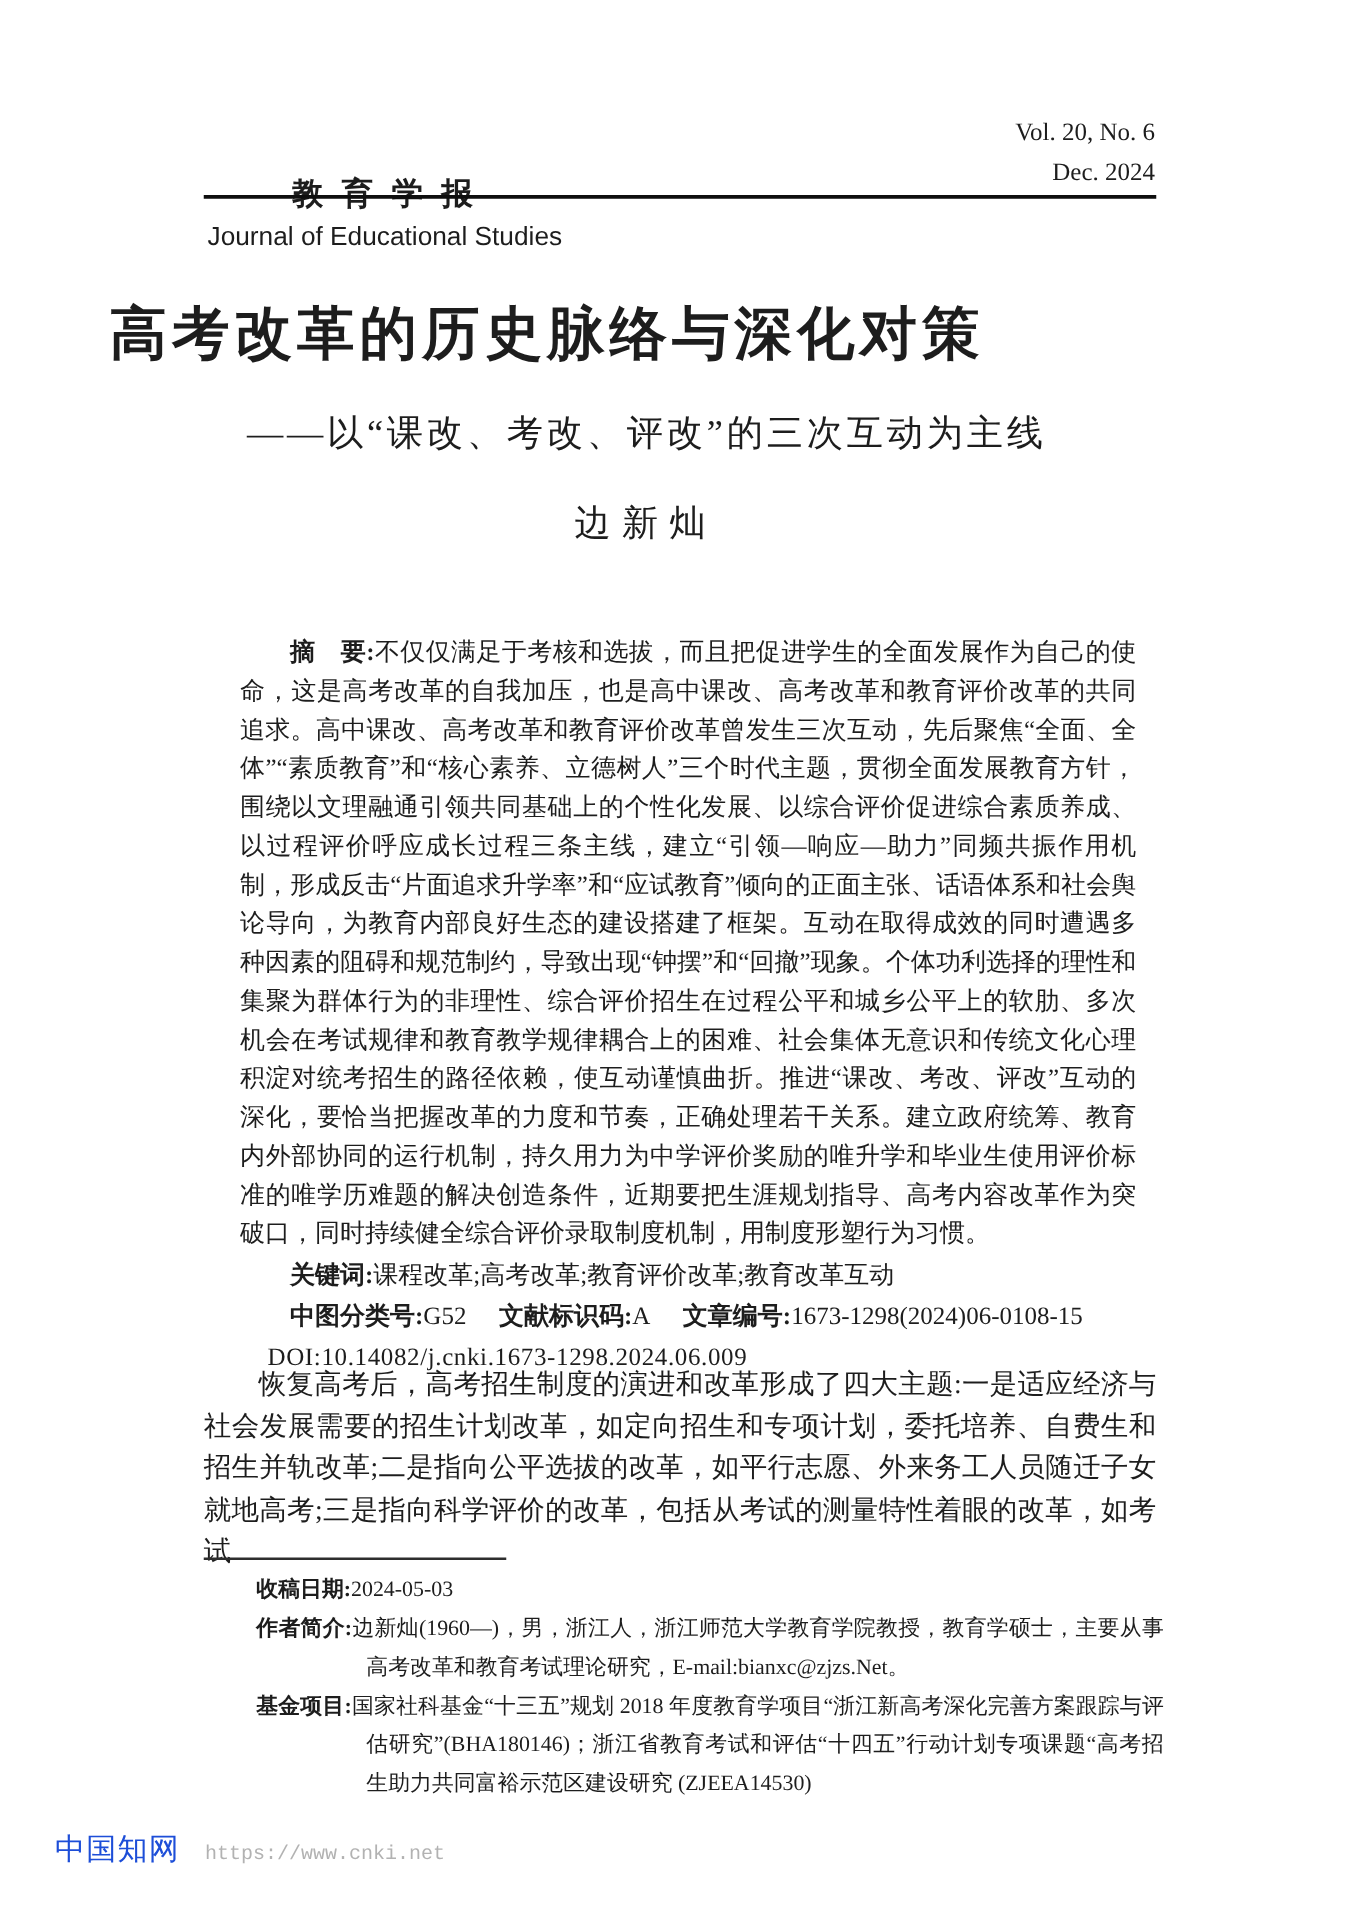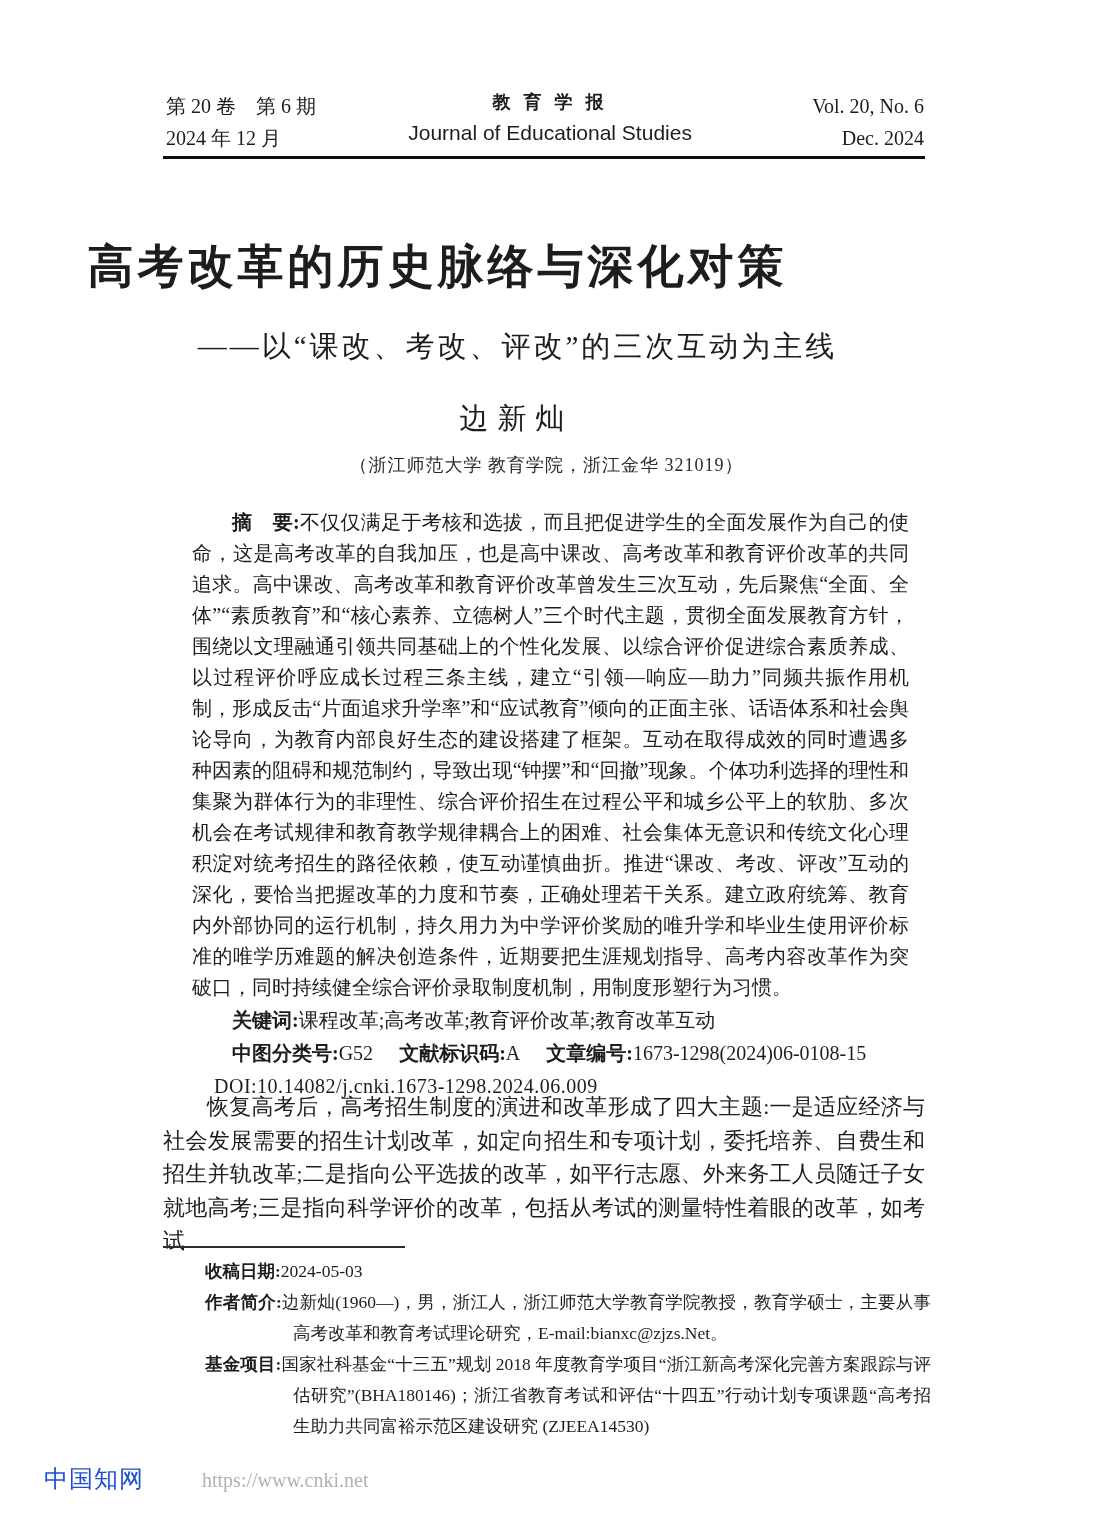--- a/index.html
+++ b/index.html
@@ -61,10 +61,6 @@
 <div class="page">
 
   <div class="header">
-    <div class="h-left">
-      <div>第 20 卷　第 6 期</div>
-      <div>2024 年 12 月</div>
-    </div>
     <div class="h-center">
       <div class="cn">教 育 学 报</div>
       <div class="en">Journal of Educational Studies</div>

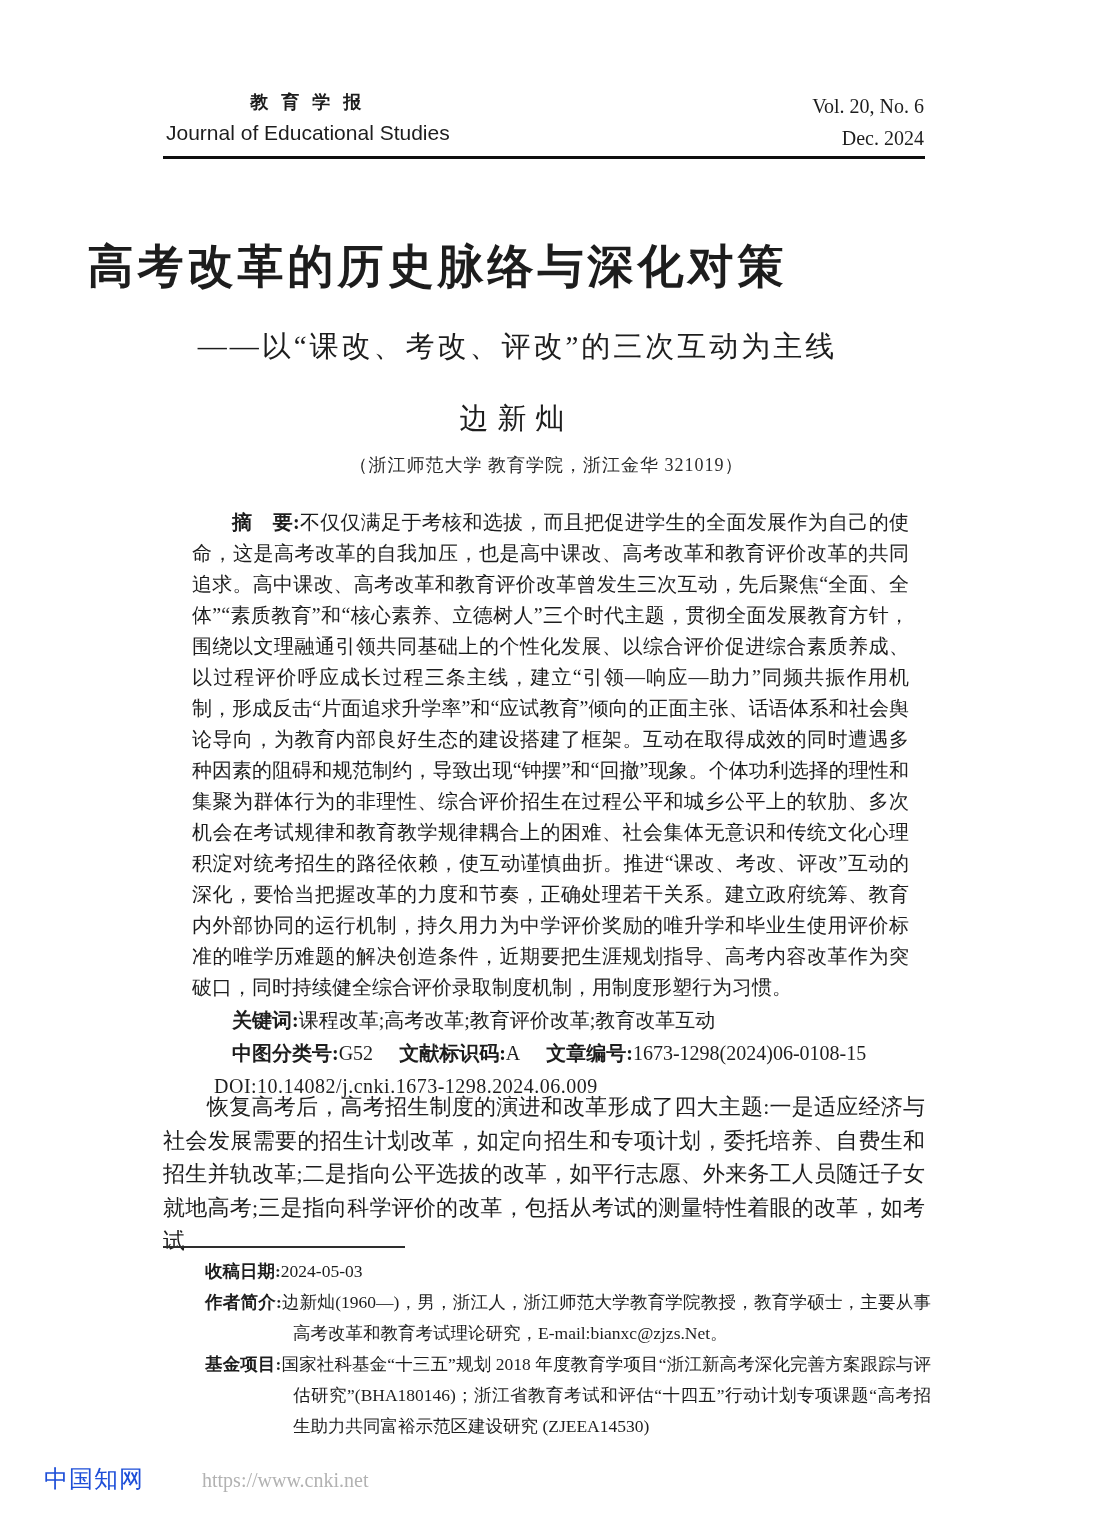--- a/index.html
+++ b/index.html
@@ -14,8 +14,8 @@
             display:flex; justify-content:space-between; align-items:flex-start; }
   .h-left  { font-size:20px; line-height:32px; white-space:nowrap; }
   .h-center{ text-align:center; }
-  .h-center .cn { font-size:18px; font-weight:700; letter-spacing:4px;
-                  font-family:"Liberation Sans","DejaVu Sans",sans-serif; }
+  .h-center .cn { font-size:25px; font-weight:700; letter-spacing:4px;
+                  font-family:"Liberation Sans","DejaVu Sans",sans-serif;margin-top:48px; }
   .h-center .en { font-size:21px; margin-top:7px;
                   font-family:"Liberation Sans","DejaVu Sans",sans-serif; }
   .h-right { text-align:right; font-size:20px; line-height:32px; white-space:nowrap;margin-left:28px; }

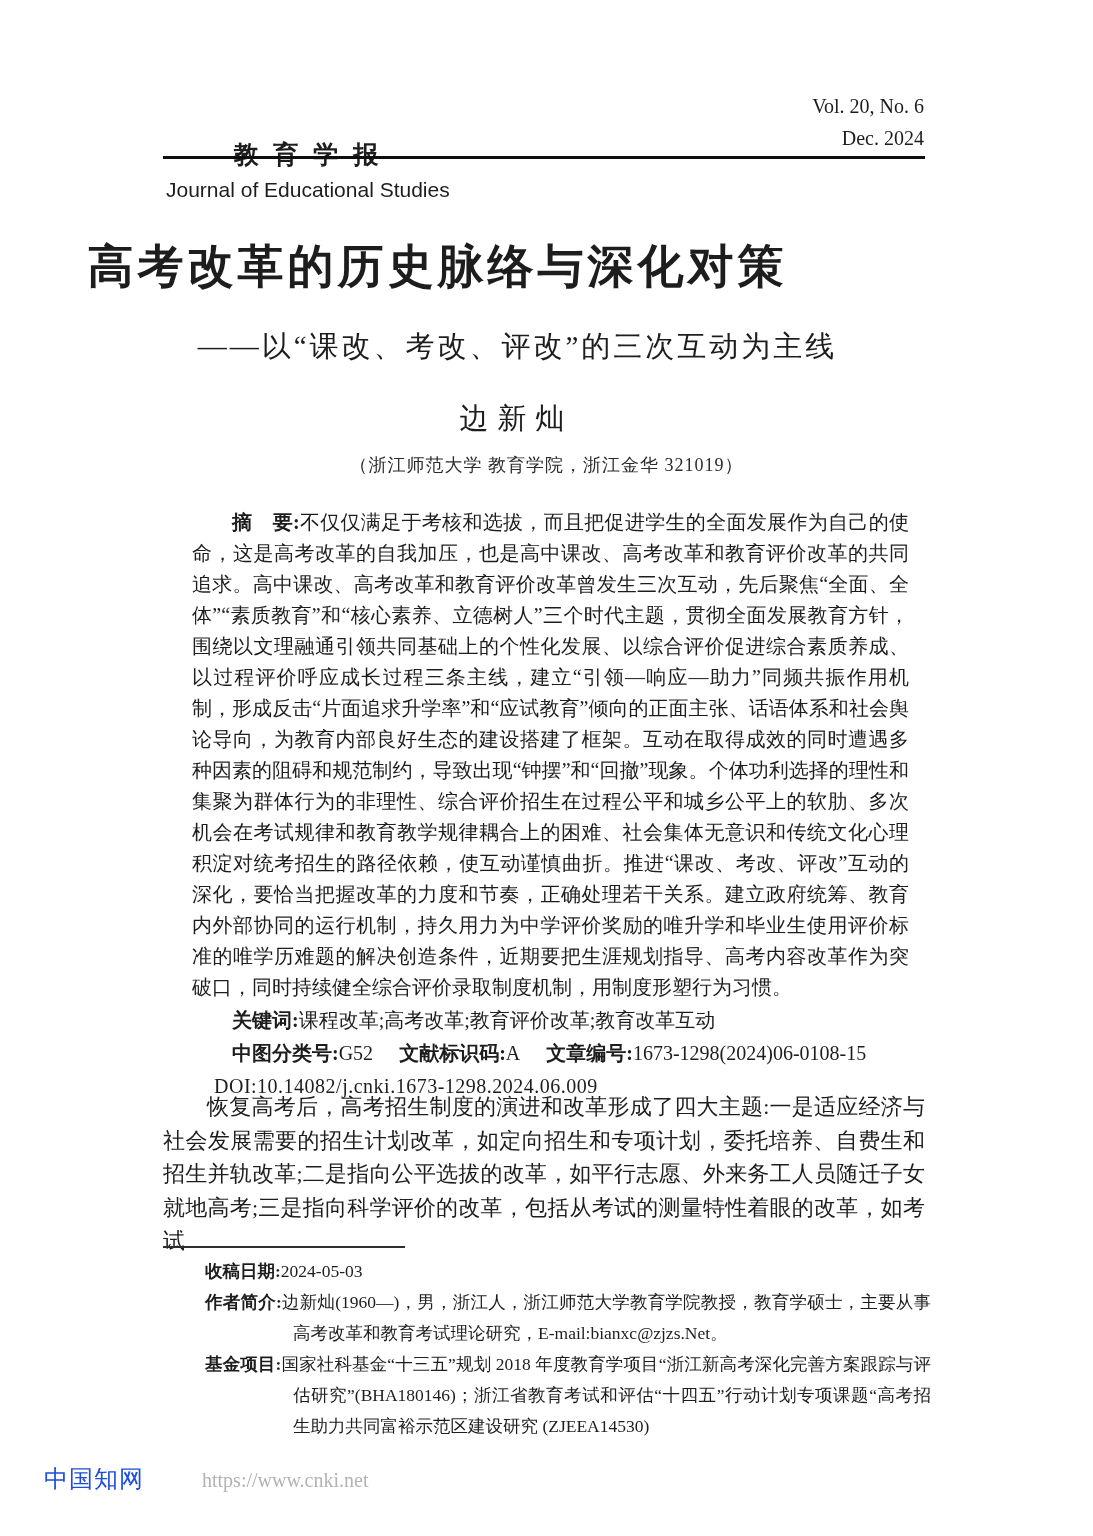--- a/index.html
+++ b/index.html
@@ -75,7 +75,6 @@
   <div class="title">高考改革的历史脉络与深化对策</div>
   <div class="subtitle">——以“课改、考改、评改”的三次互动为主线</div>
   <div class="author">边新灿</div>
-  <div class="affiliation">（浙江师范大学 教育学院，浙江金华 321019）</div>
 
   <div class="abstract-block">
     <p class="abs"><span class="bold">摘　要:</span><span>不仅仅满足于考核和选拔，而且把促进学生的全面发展作为自己的使命，这是高考改革的自我加压，也是高中课改、高考改革和教育评价改革的共同追求。高中课改、高考改革和教育评价改革曾发生三次互动，先后聚焦“全面、全体”“素质教育”和“核心素养、立德树人”三个时代主题，贯彻全面发展教育方针，围绕以文理融通引领共同基础上的个性化发展、以综合评价促进综合素质养成、以过程评价呼应成长过程三条主线，建立“引领—响应—助力”同频共振作用机制，形成反击“片面追求升学率”和“应试教育”倾向的正面主张、话语体系和社会舆论导向，为教育内部良好生态的建设搭建了框架。互动在取得成效的同时遭遇多种因素的阻碍和规范制约，导致出现“钟摆”和“回撤”现象。个体功利选择的理性和集聚为群体行为的非理性、综合评价招生在过程公平和城乡公平上的软肋、多次机会在考试规律和教育教学规律耦合上的困难、社会集体无意识和传统文化心理积淀对统考招生的路径依赖，使互动谨慎曲折。推进“课改、考改、评改”互动的深化，要恰当把握改革的力度和节奏，正确处理若干关系。建立政府统筹、教育内外部协同的运行机制，持久用力为中学评价奖励的唯升学和毕业生使用评价标准的唯学历难题的解决创造条件，近期要把生涯规划指导、高考内容改革作为突破口，同时持续健全综合评价录取制度机制，用制度形塑行为习惯。</span></p>

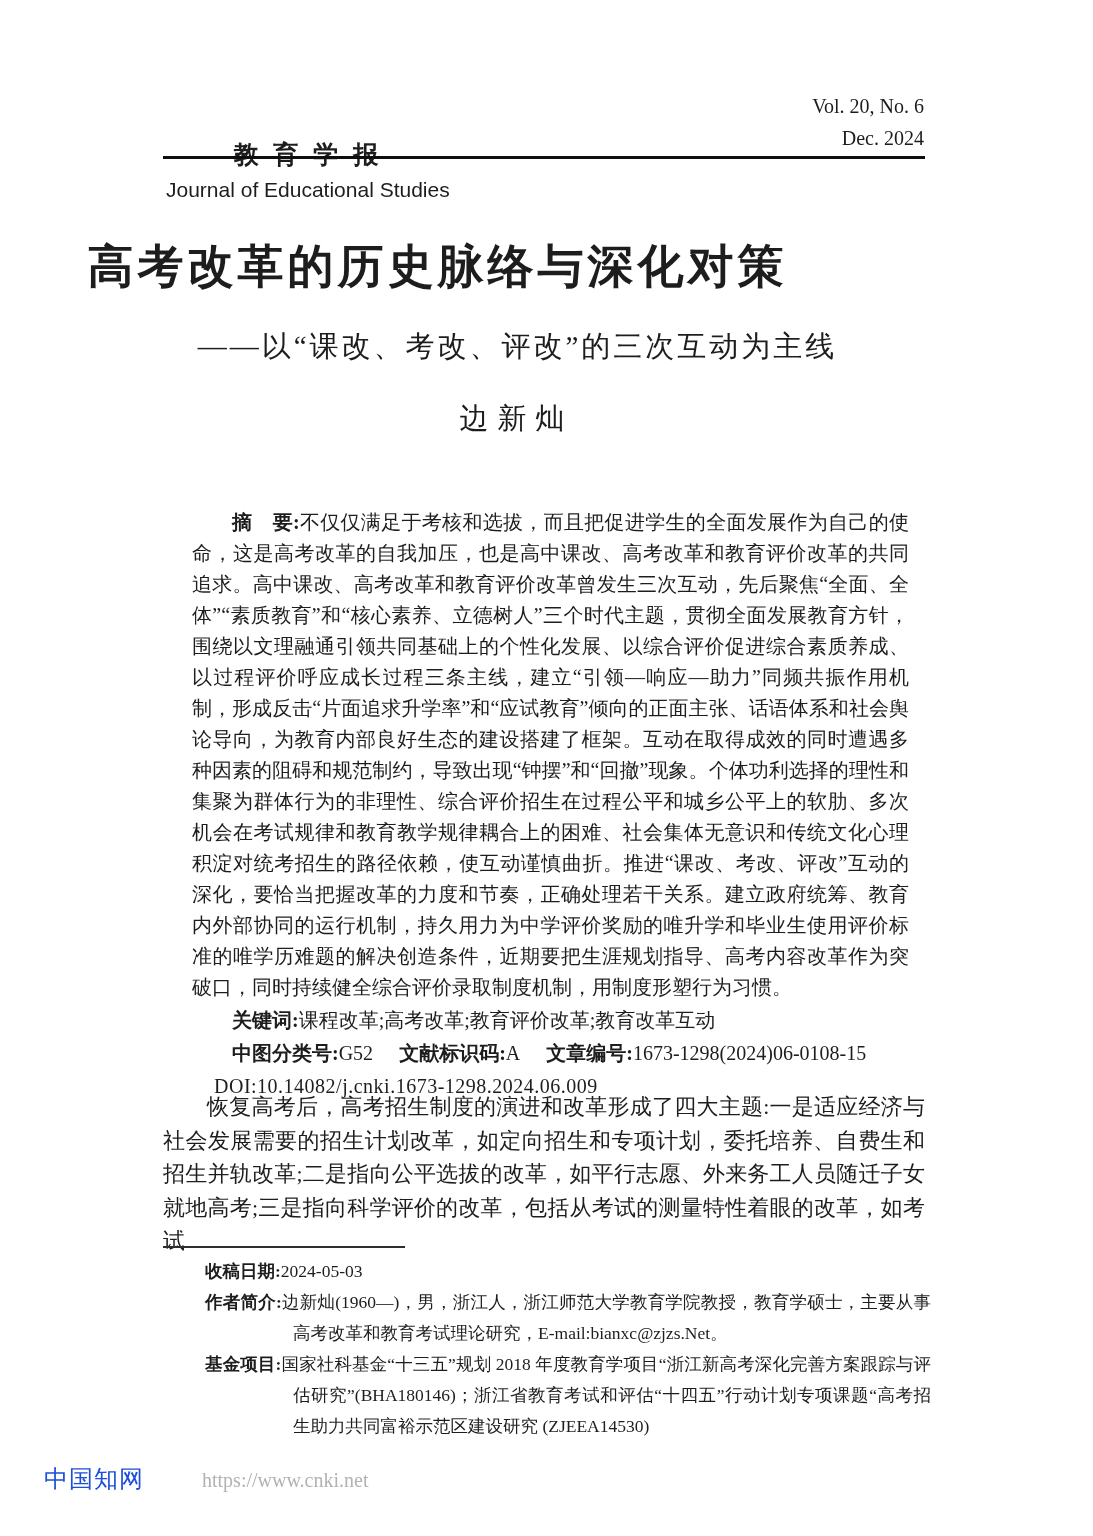--- a/index.html
+++ b/index.html
@@ -51,8 +51,8 @@
   
   .watermark { position:absolute; left:44px; top:1463px; white-space:nowrap; }
   .wm-brand  { font-size:24px; color:#1d4ed8; letter-spacing:1px; }
-  .wm-url    { font-size:20px; color:#b2b2b2; margin-left:58px;
-               font-family:Liberation Serif, serif;
+  .wm-url    { font-size:16px; color:#b2b2b2; margin-left:20px;
+               font-family:Liberation Mono, monospace;
                text-decoration:none; }
 </style>
 </head>

